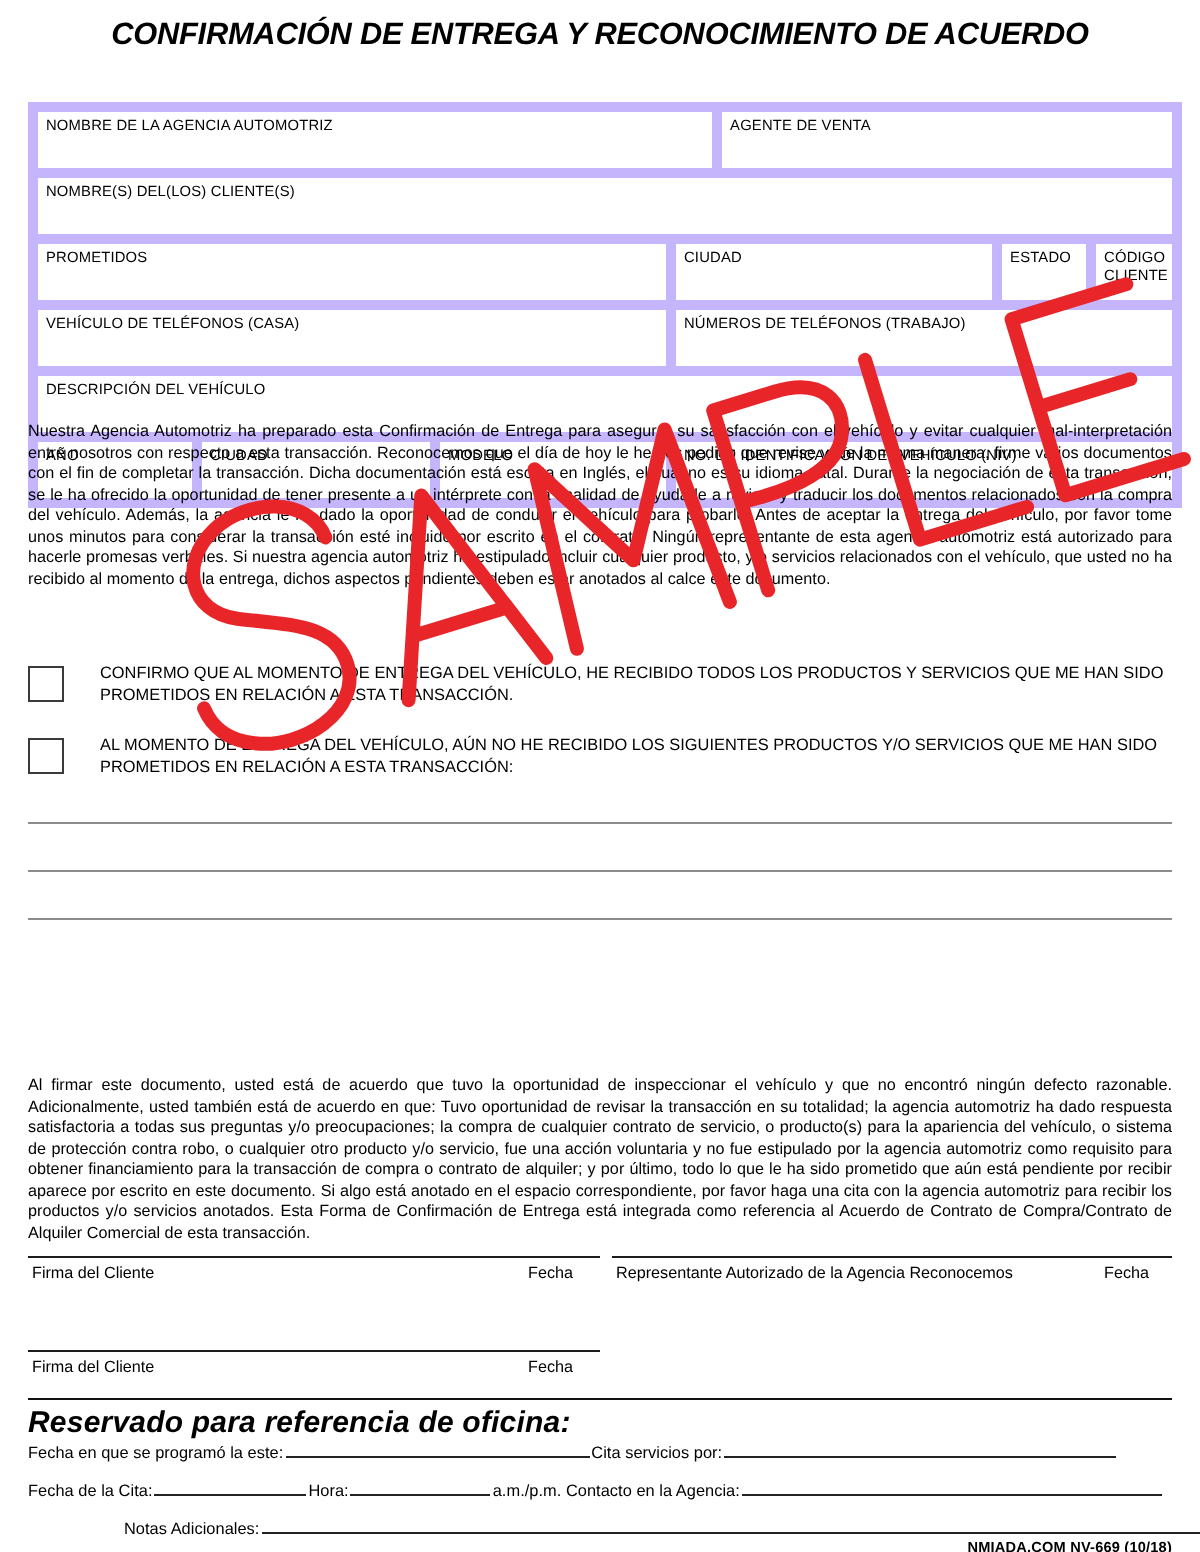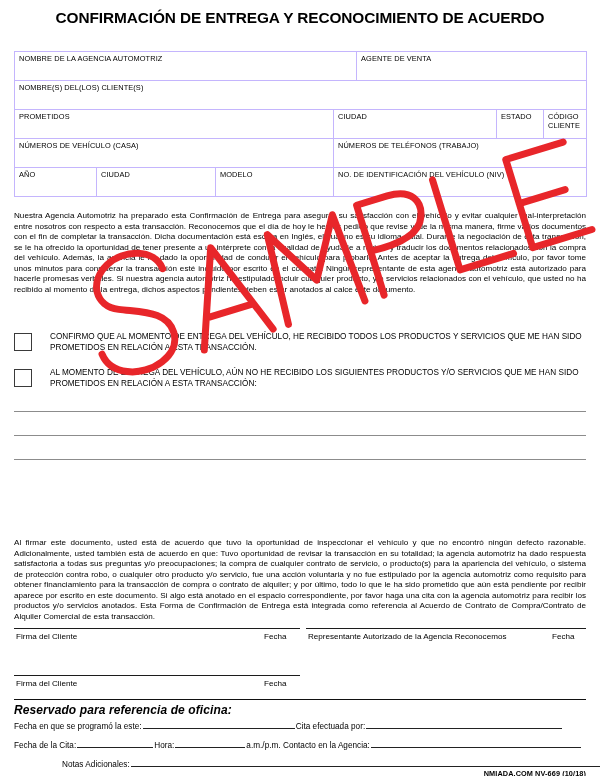--- a/index.html
+++ b/index.html
@@ -31,6 +31,7 @@
     margin: 8px 0 0 0;
     padding: 0 6px;
     line-height: 20px;
+    font-style: italic;
   }
 
   

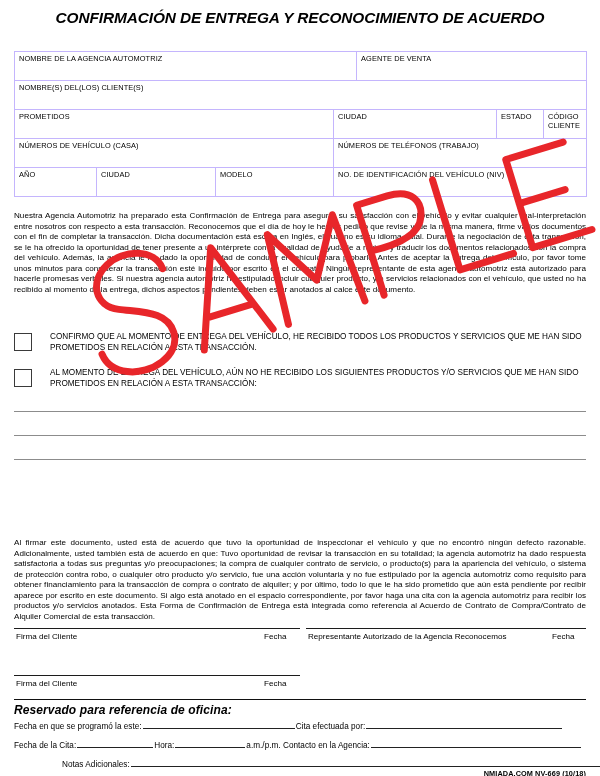--- a/index.html
+++ b/index.html
@@ -44,7 +44,7 @@
     table-layout: fixed;
   }
   .form-table td {
-    border: 1px solid #c4b5fd;
+    border: 5px solid #c4b5fd;
     height: 26px;
     vertical-align: top;
     padding: 2px 0 0 4px;

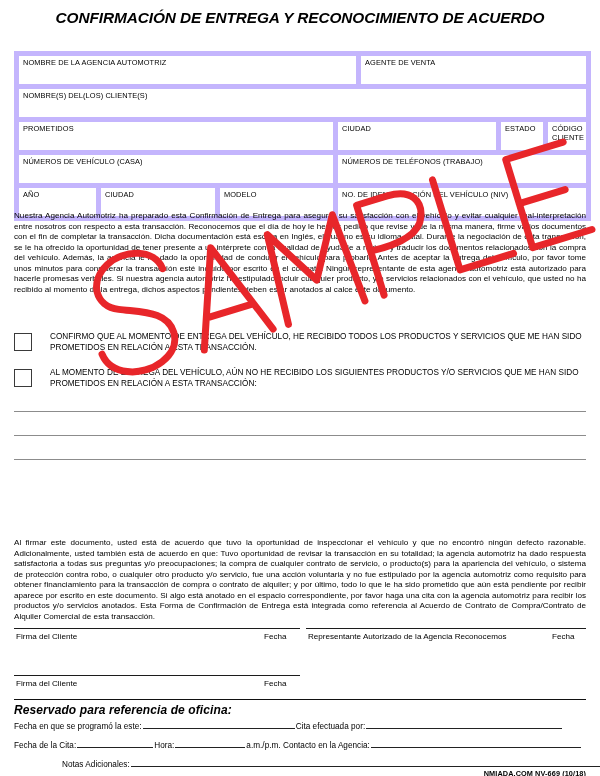--- a/index.html
+++ b/index.html
@@ -223,7 +223,7 @@
         <td>CÓDIGO CLIENTE</td>
       </tr>
       <tr>
-        <td colspan="3">NÚMEROS DE VEHÍCULO (CASA)</td>
+        <td colspan="3">VEHÍCULO DE TELÉFONOS (CASA)</td>
         <td colspan="4">NÚMEROS DE TELÉFONOS (TRABAJO)</td>
       </tr>
       <tr>

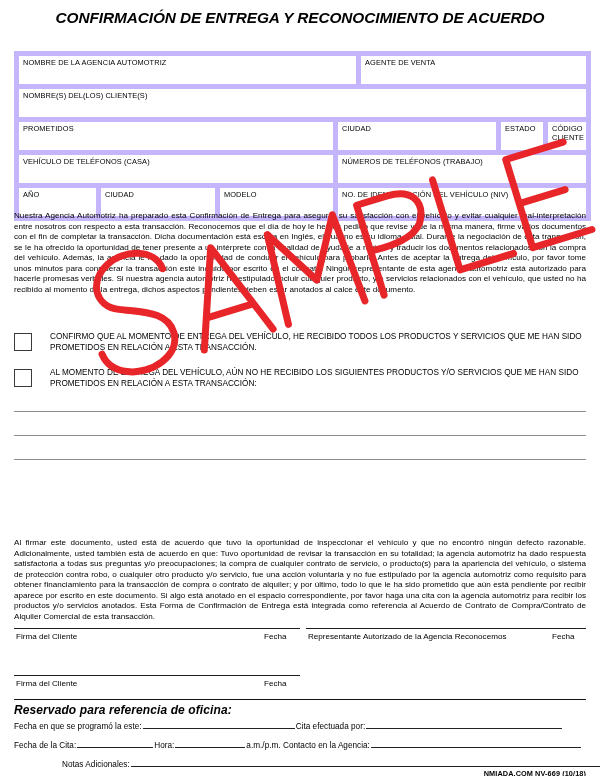--- a/index.html
+++ b/index.html
@@ -227,6 +227,9 @@
         <td colspan="4">NÚMEROS DE TELÉFONOS (TRABAJO)</td>
       </tr>
       <tr>
+        <td colspan="7">DESCRIPCIÓN DEL VEHÍCULO</td>
+      </tr>
+      <tr>
         <td>AÑO</td>
         <td>CIUDAD</td>
         <td>MODELO</td>

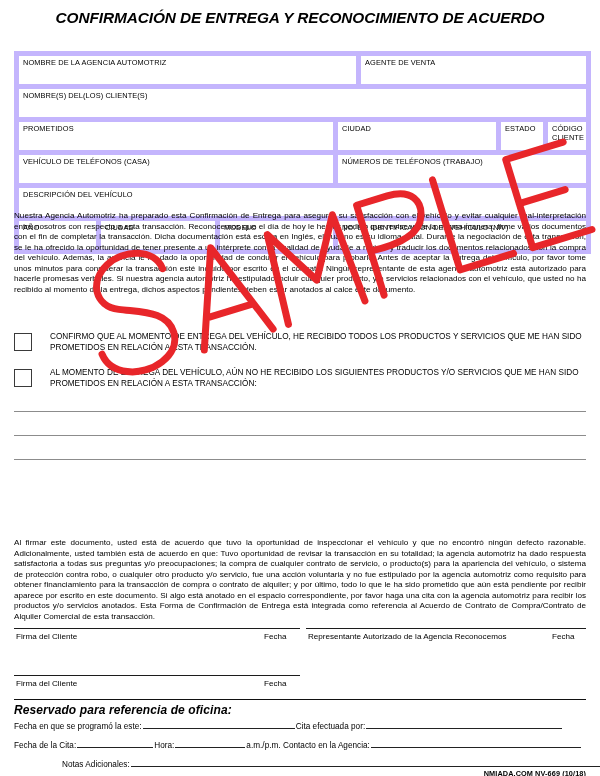--- a/index.html
+++ b/index.html
@@ -140,7 +140,7 @@
     position: absolute;
     left: 14px;
     top: 695px;
-    font-size: 12px;
+    font-size: 15px;
     font-weight: bold;
     font-style: italic;
     letter-spacing: 0.1px;

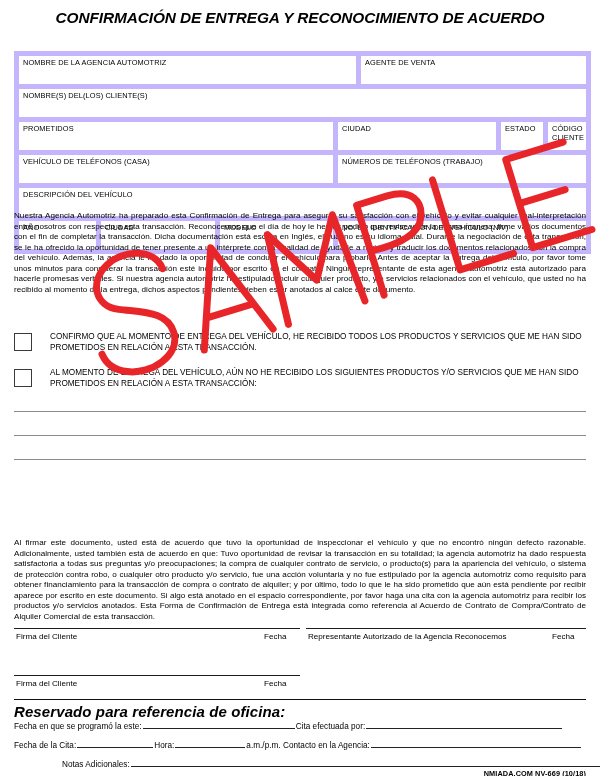--- a/index.html
+++ b/index.html
@@ -271,7 +271,7 @@
   <div id="office-heading">Reservado para referencia de oficina:</div>
 
   <div class="office-row" id="office-row-1">
-    <span>Fecha en que se programó la este:</span><span class="fill f-appt-date"></span><span>Cita efectuada por:</span><span class="fill f-appt-by"></span>
+    <span>Fecha en que se programó la este:</span><span class="fill f-appt-date"></span><span>Cita servicios por:</span><span class="fill f-appt-by"></span>
   </div>
 
   <div class="office-row" id="office-row-2">

